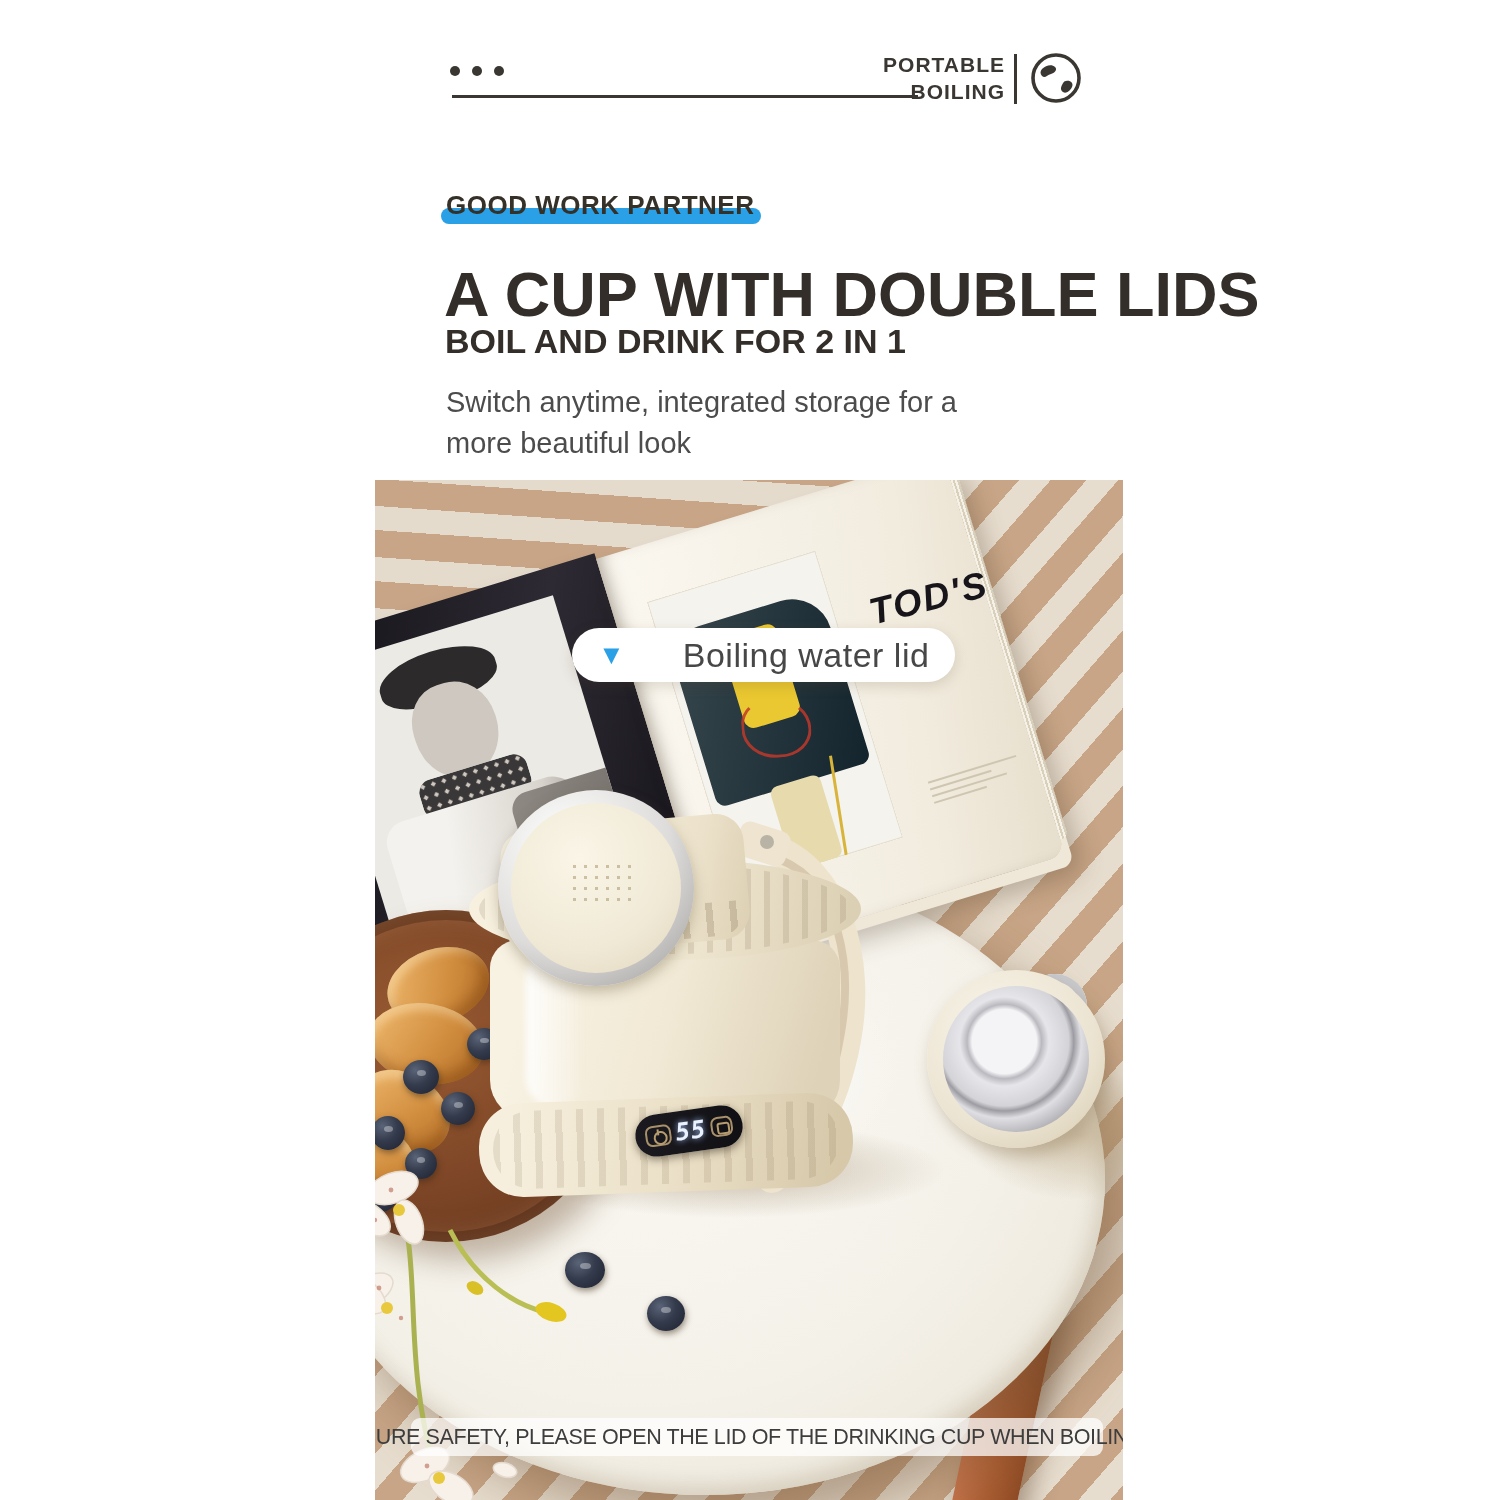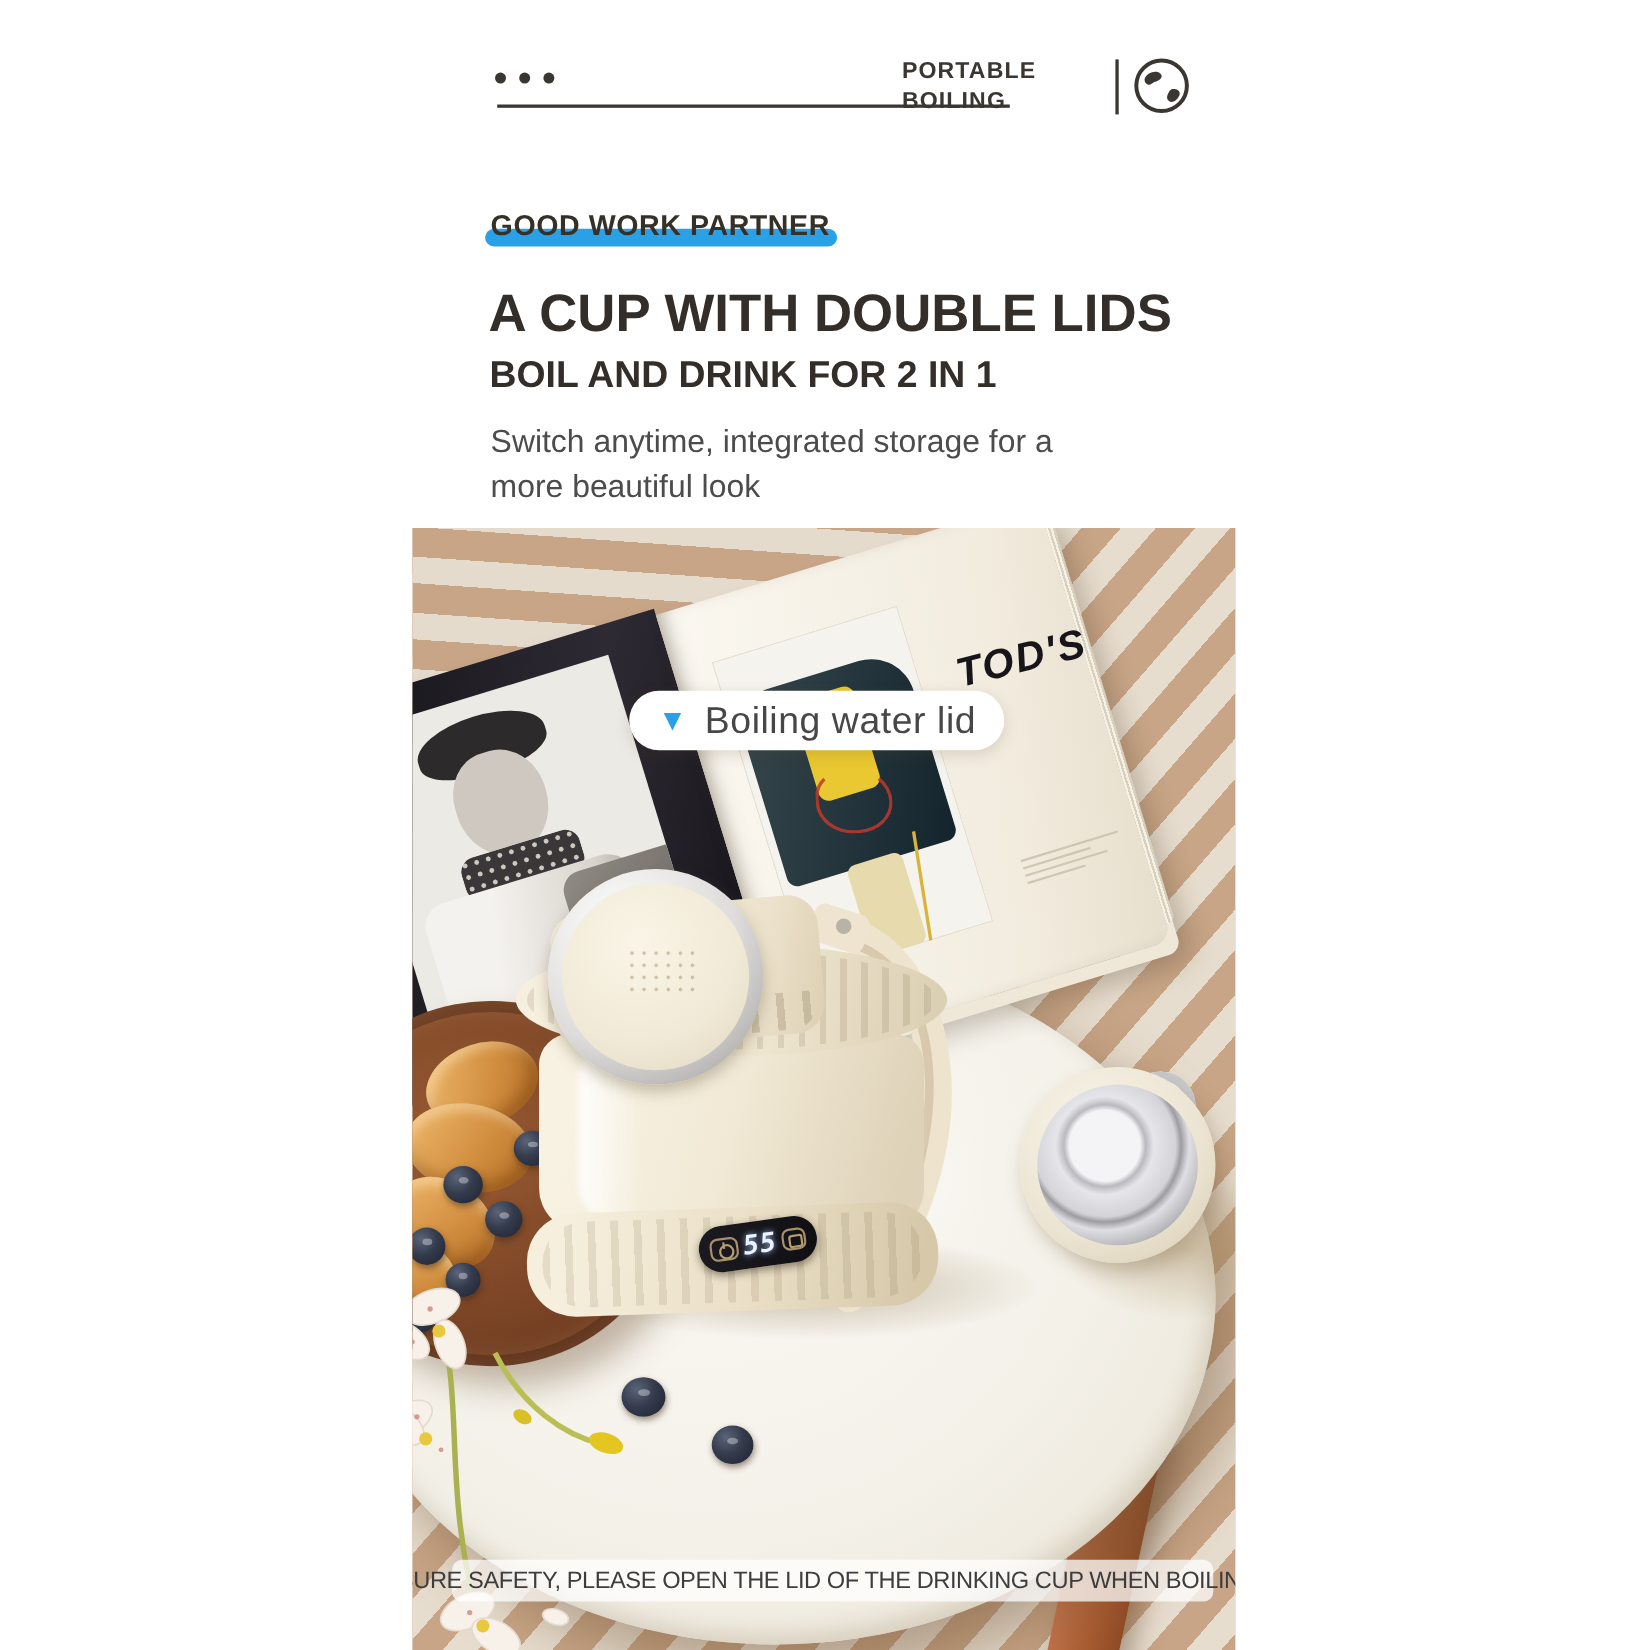--- a/index.html
+++ b/index.html
@@ -11,7 +11,7 @@
   .hdr-dots { left:450px; top:66px; display:flex; gap:12px; }
   .hdr-dots .dot { width:10px; height:10px; border-radius:50%; background:#3a3632; }
   .hdr-rule { left:452px; top:95px; width:466px; height:3px; background:#3a3632; }
-  .brand { left:820px; top:51px; width:185px; text-align:left; font-size:21px; font-weight:800;
+  .brand { left:820px; top:51px; width:185px; text-align:right; font-size:21px; font-weight:800;
            letter-spacing:1px; color:#3a3632; line-height:1.3; }
   .hdr-divider { left:1014px; top:54px; width:3px; height:50px; background:#3a3632; }
   .globe { left:1028px; top:50px; }

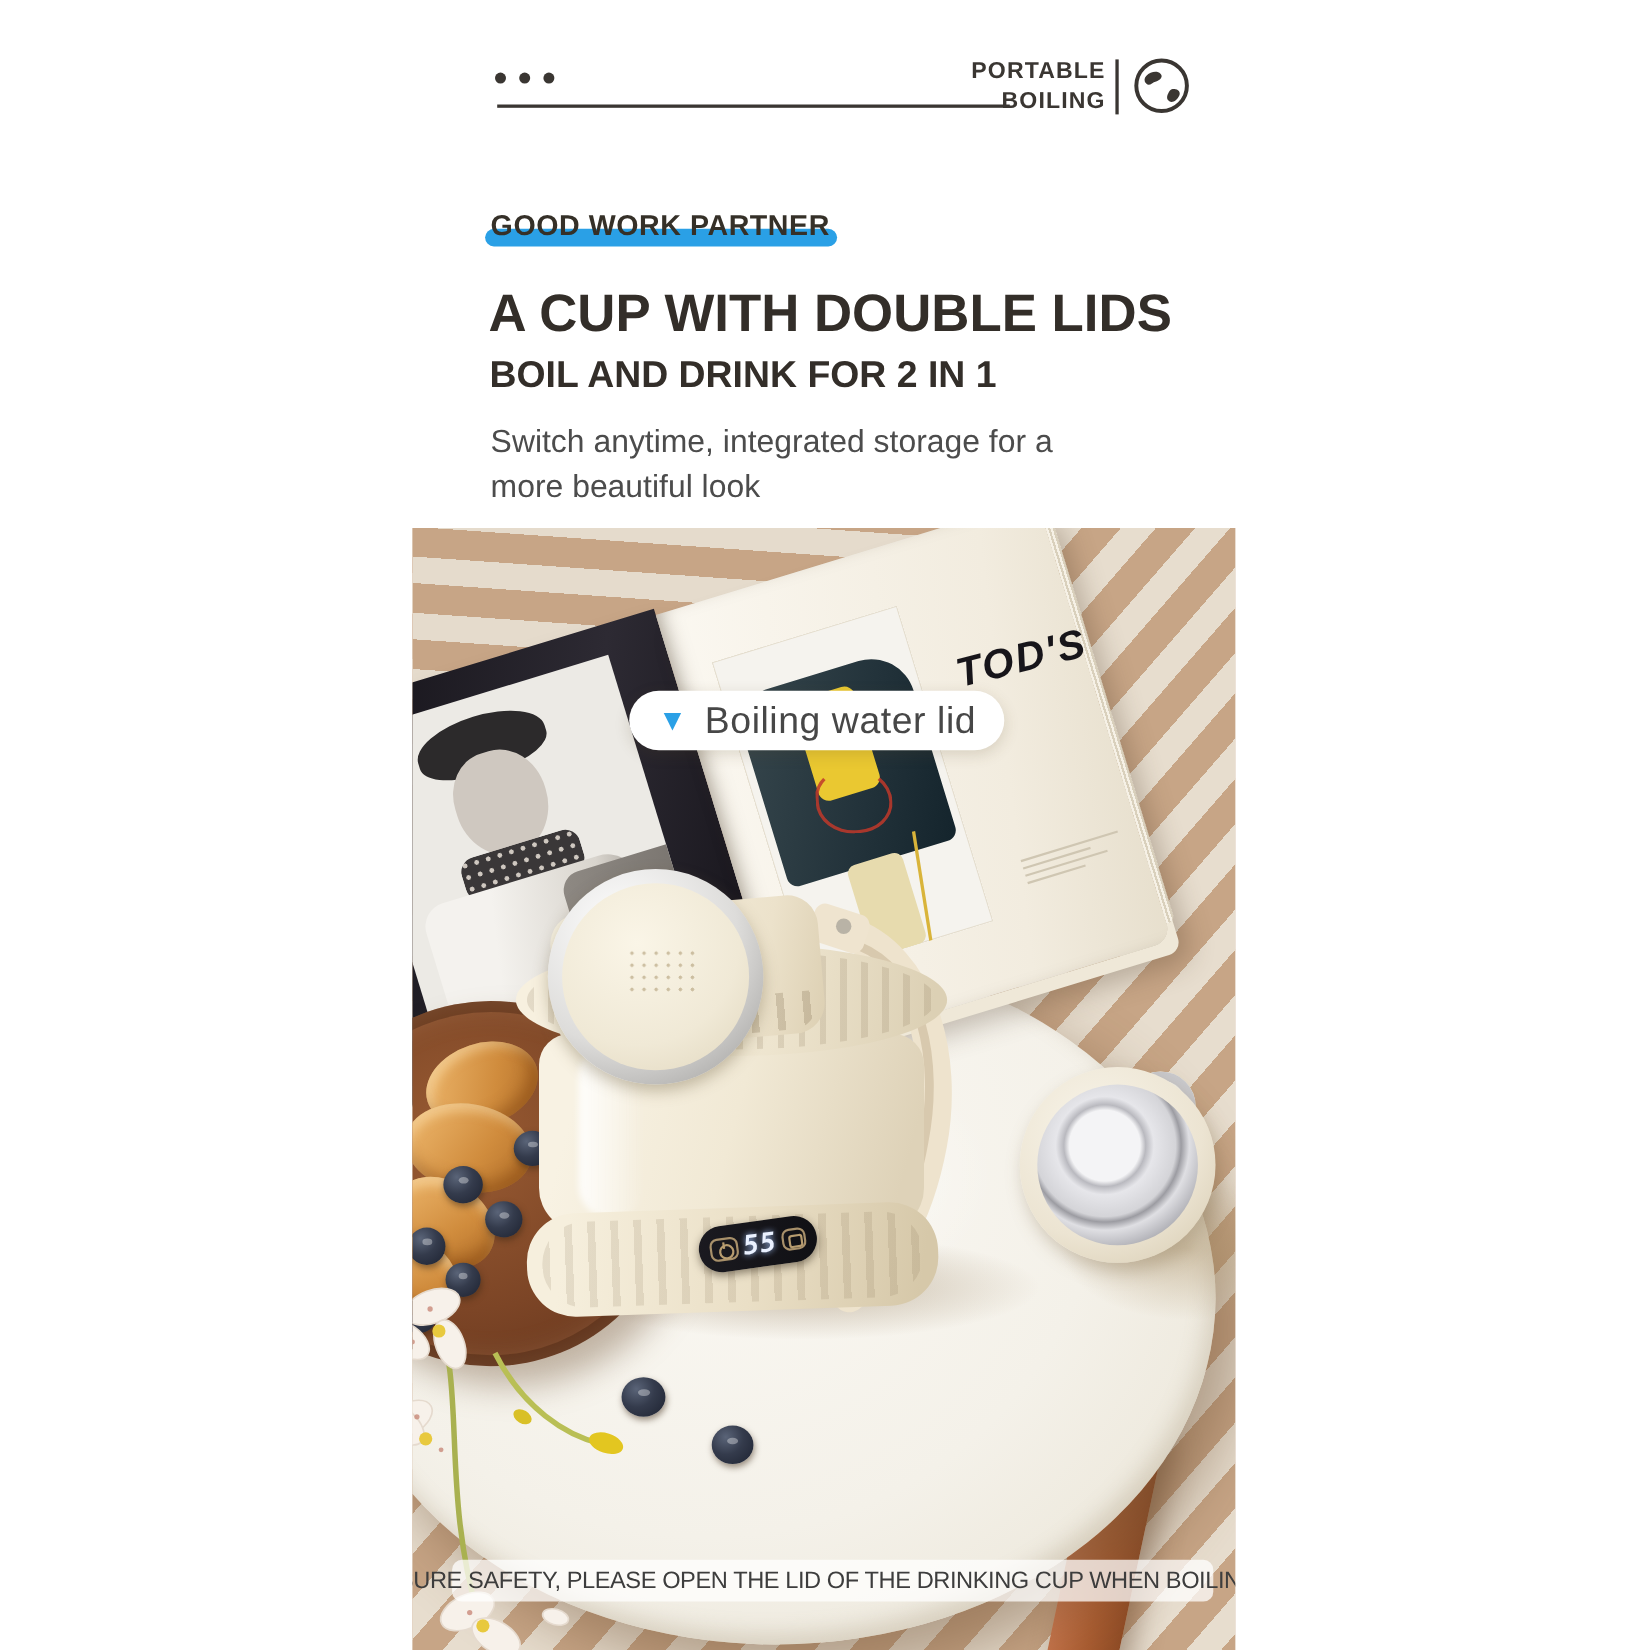--- a/index.html
+++ b/index.html
@@ -21,7 +21,7 @@
   .eyebrow .txt { position:relative; z-index:2; }
   .eyebrow .hl { position:absolute; left:-5px; right:-7px; bottom:-3px; height:16px; background:#2aa0e6;
                  border-radius:8px; z-index:1; }
-  .main-title { left:444px; top:258px; font-size:48px; font-weight:800; color:#332e29; letter-spacing:0px; }
+  .main-title { left:444px; top:258px; font-size:63px; font-weight:800; color:#332e29; letter-spacing:0px; }
   .sub-title  { left:445px; top:322px; font-size:34px; font-weight:800; color:#332e29; }
   .descr { left:446px; top:382px; font-size:29px; color:#4c4c4c; line-height:1.42; font-weight:400; }
 

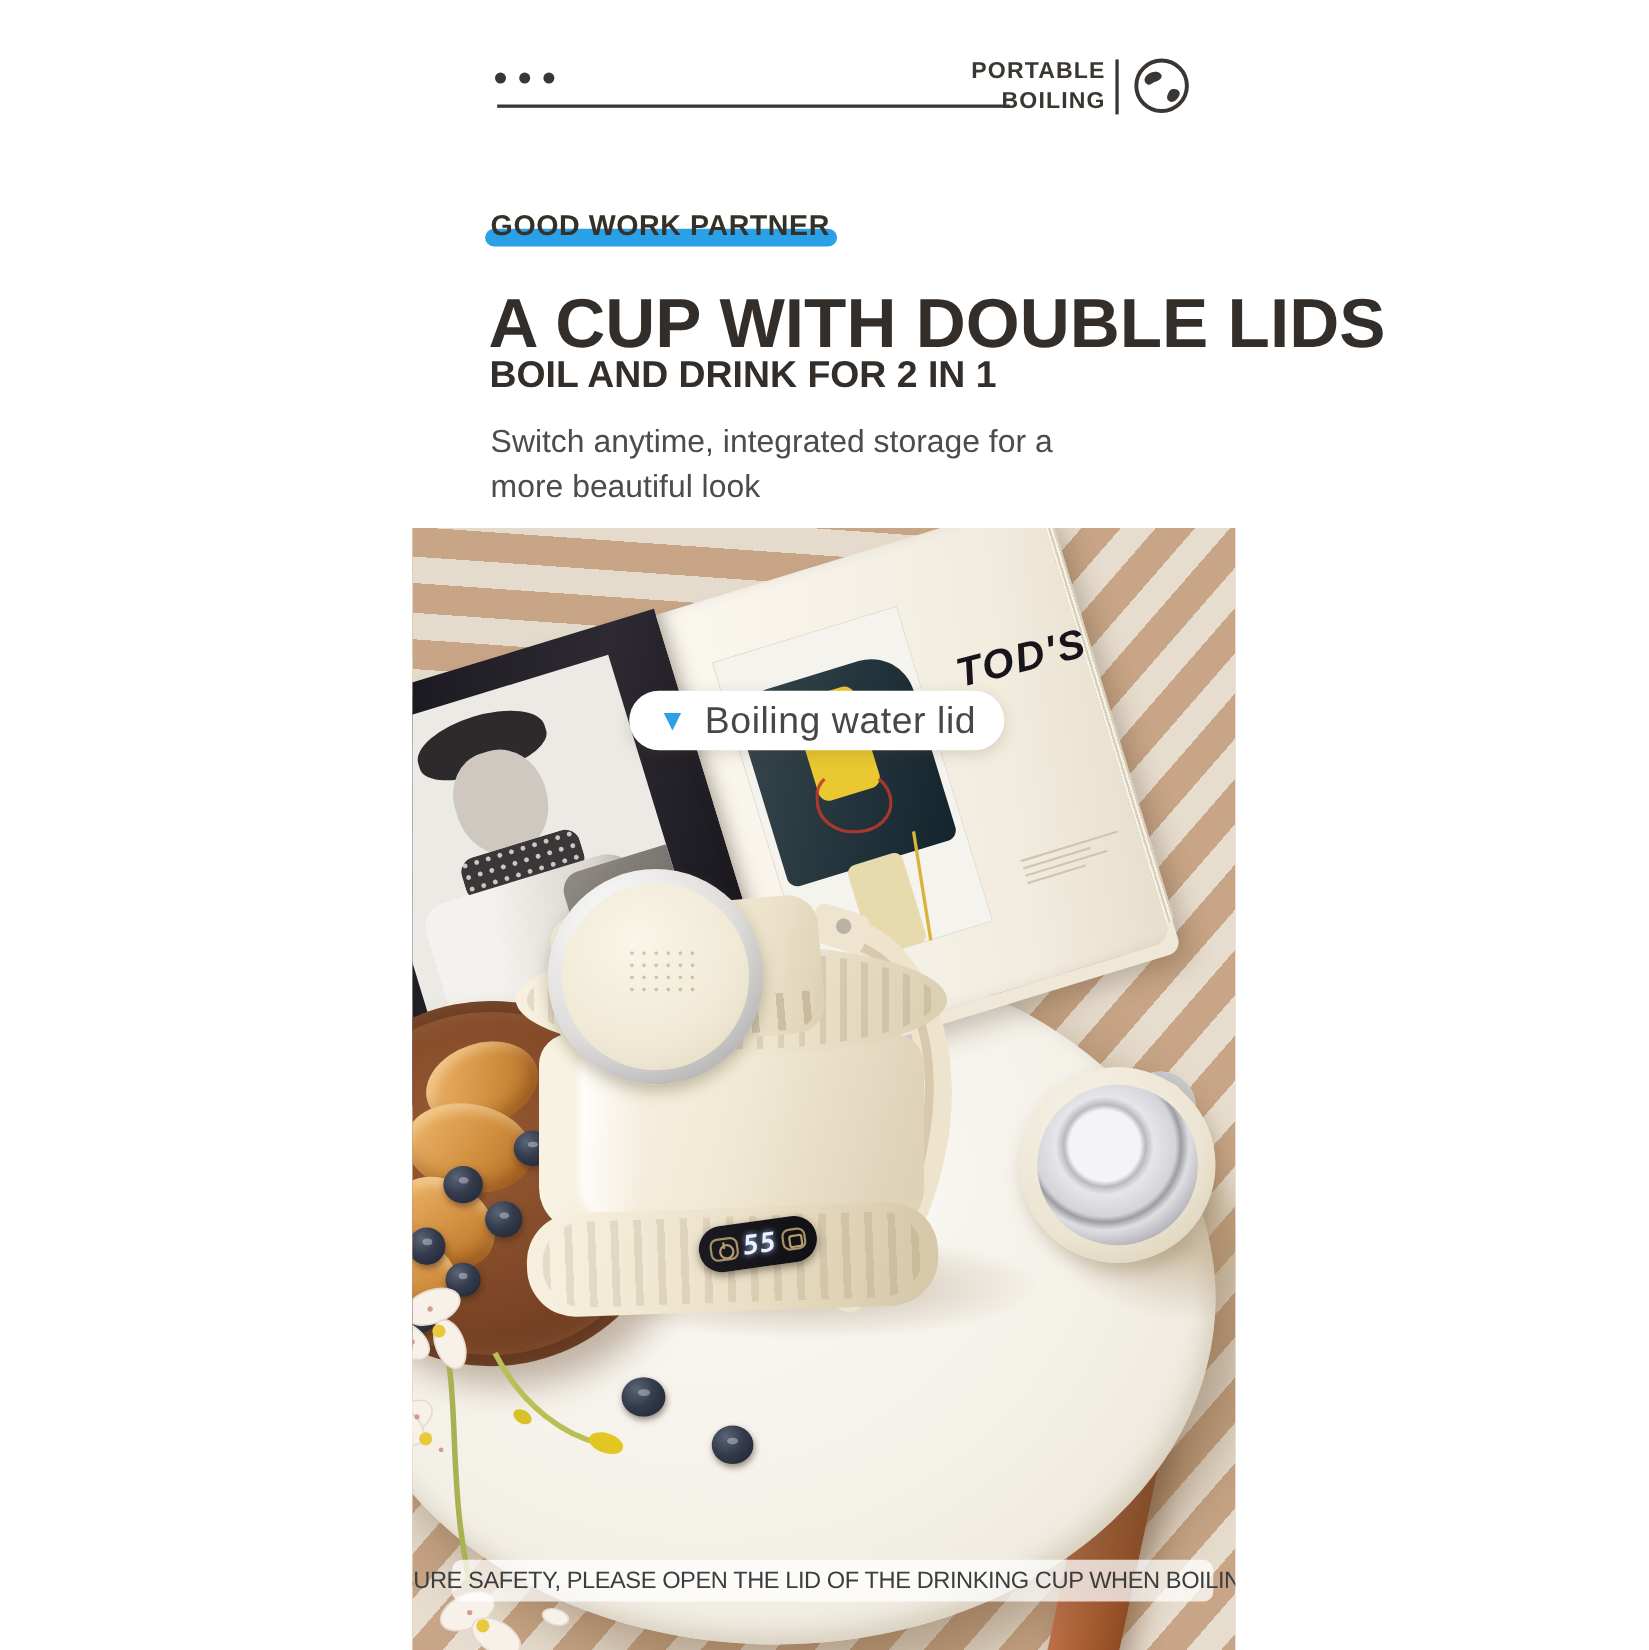--- a/index.html
+++ b/index.html
@@ -162,7 +162,7 @@
   .pill-boil { left:197px; top:148px; height:54px; }
   .pill-drink { left:270px; top:692px; height:50px; }
   .pill .tri { color:#2aa0e6; font-size:27px; line-height:1; }
-  .pill .lbl { color:#474747; font-size:34px; letter-spacing:0.5px; }
+  .pill .lbl { color:#474747; font-size:34px; letter-spacing:0.5px;margin-left:42px; }
 
   
   .note { left:36px; top:938px; width:692px; height:38px; border-radius:9px;

